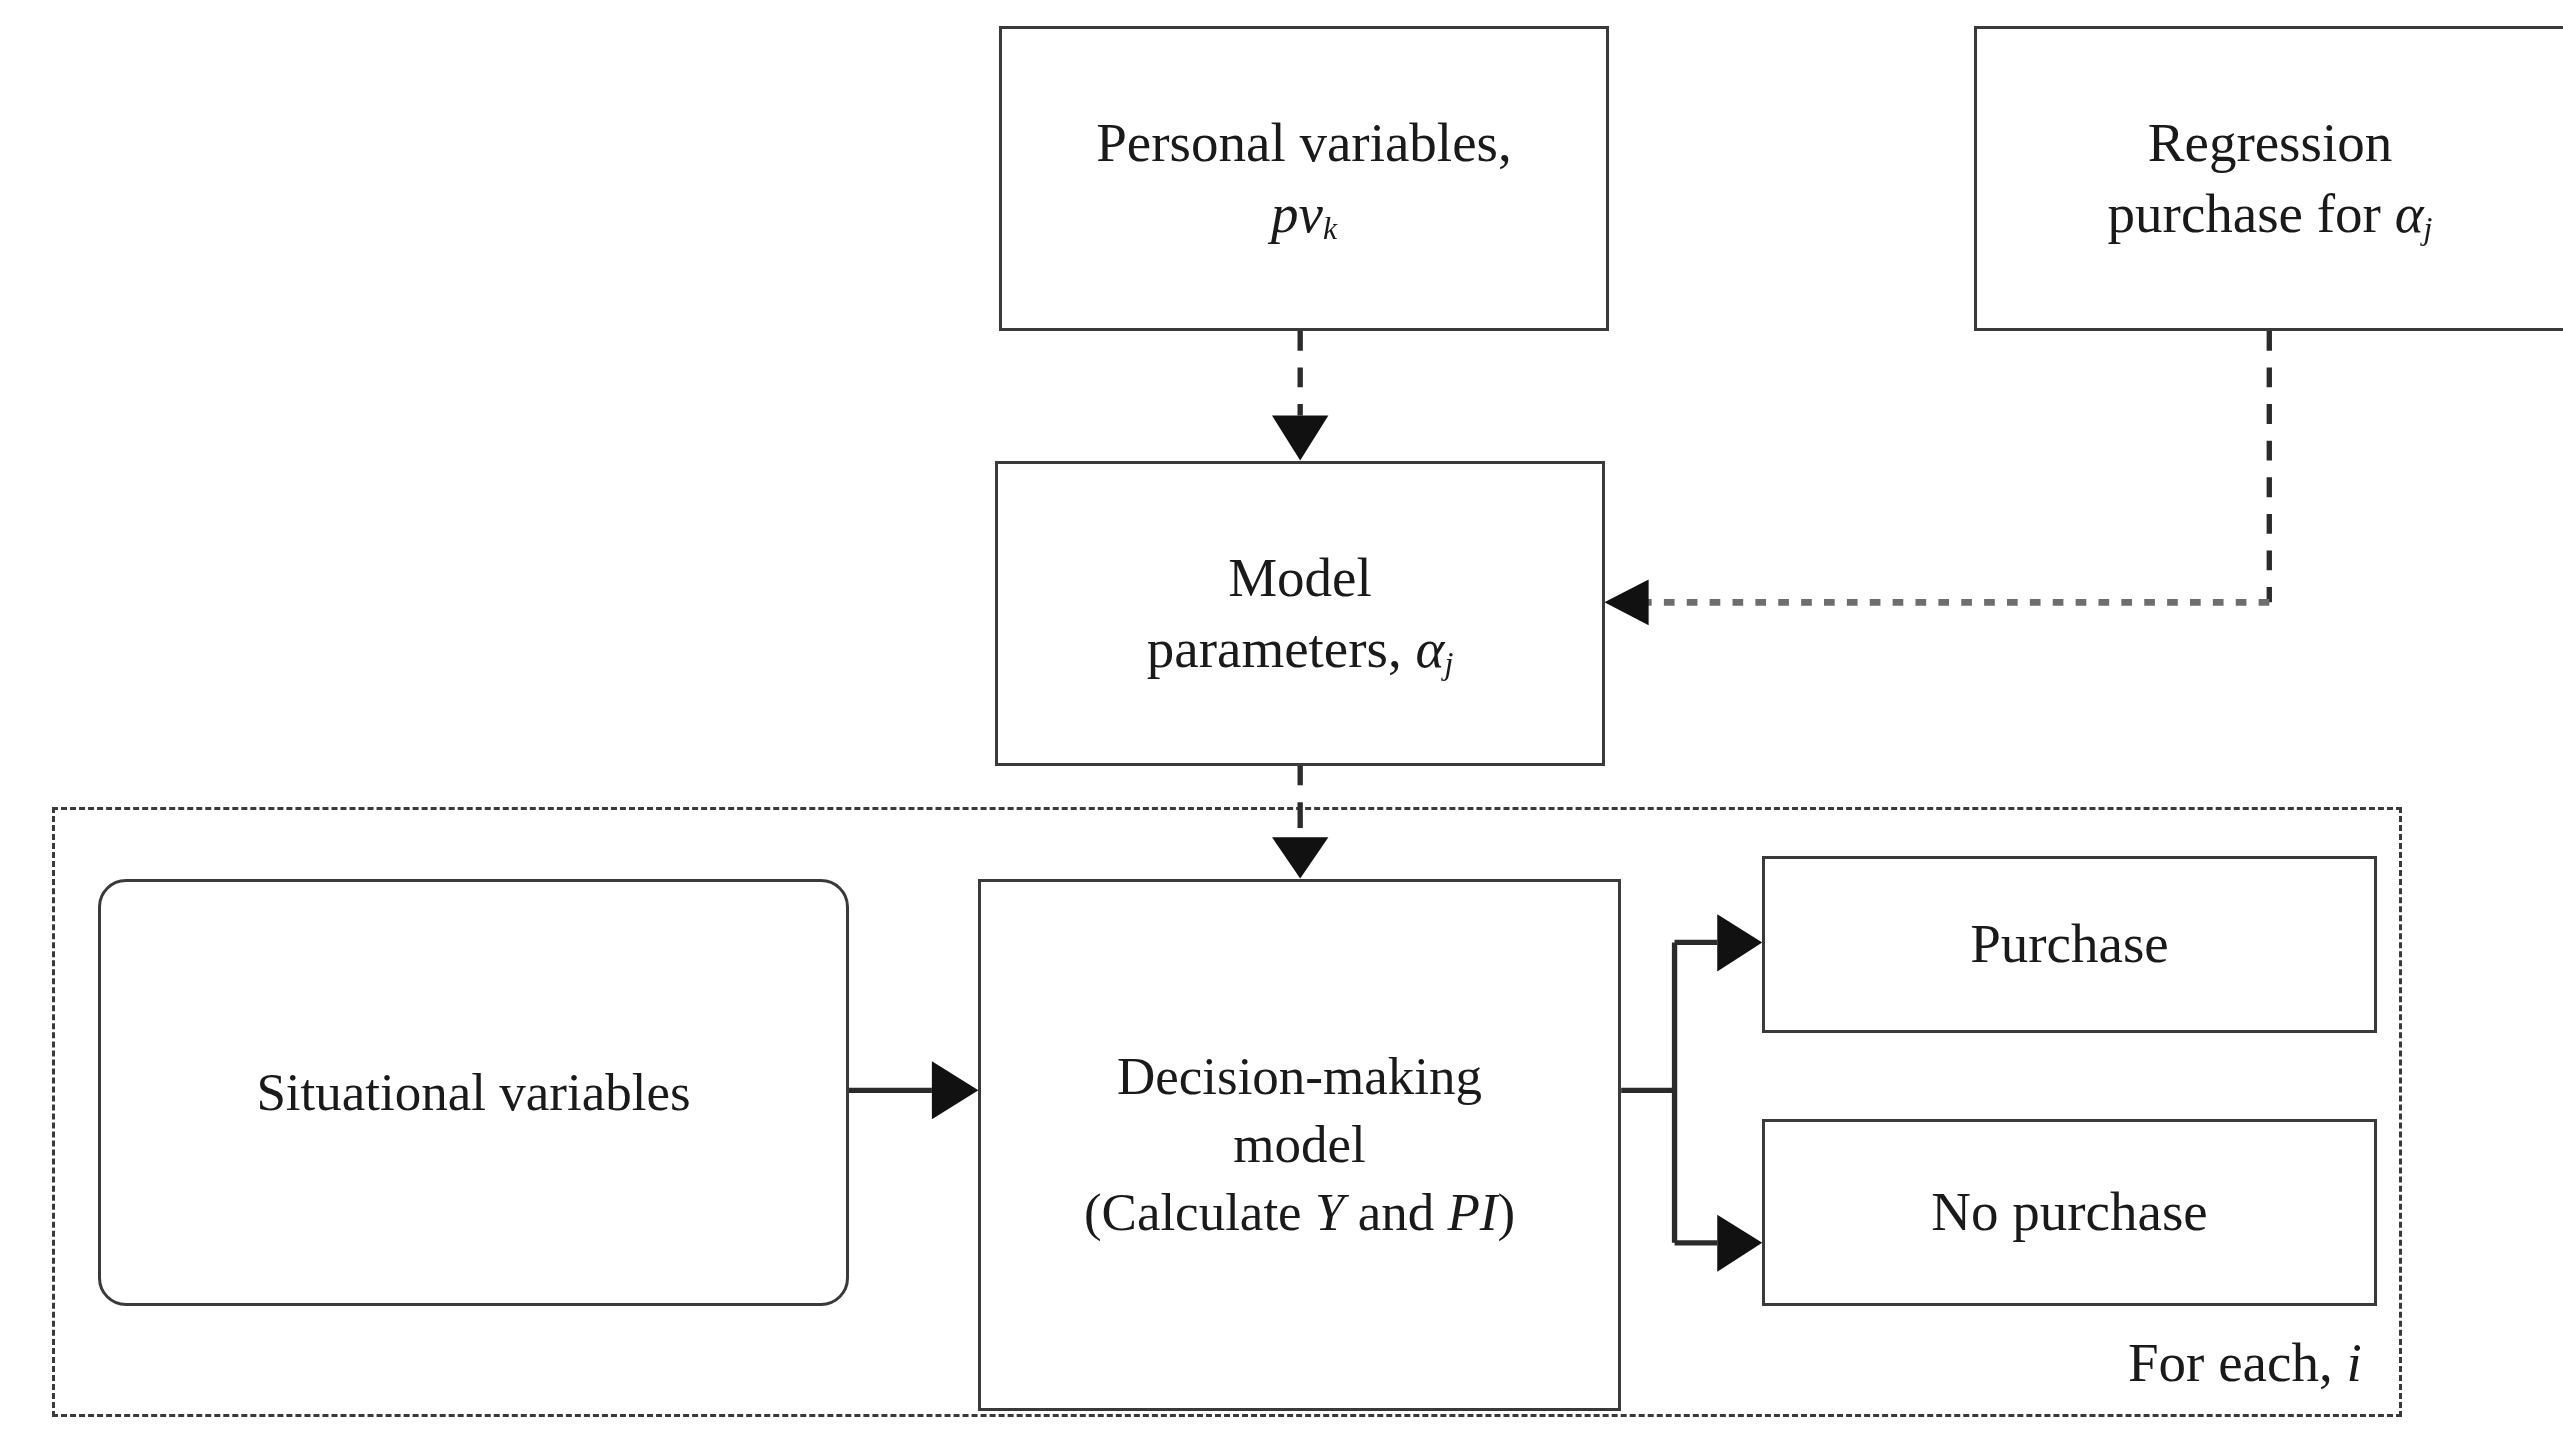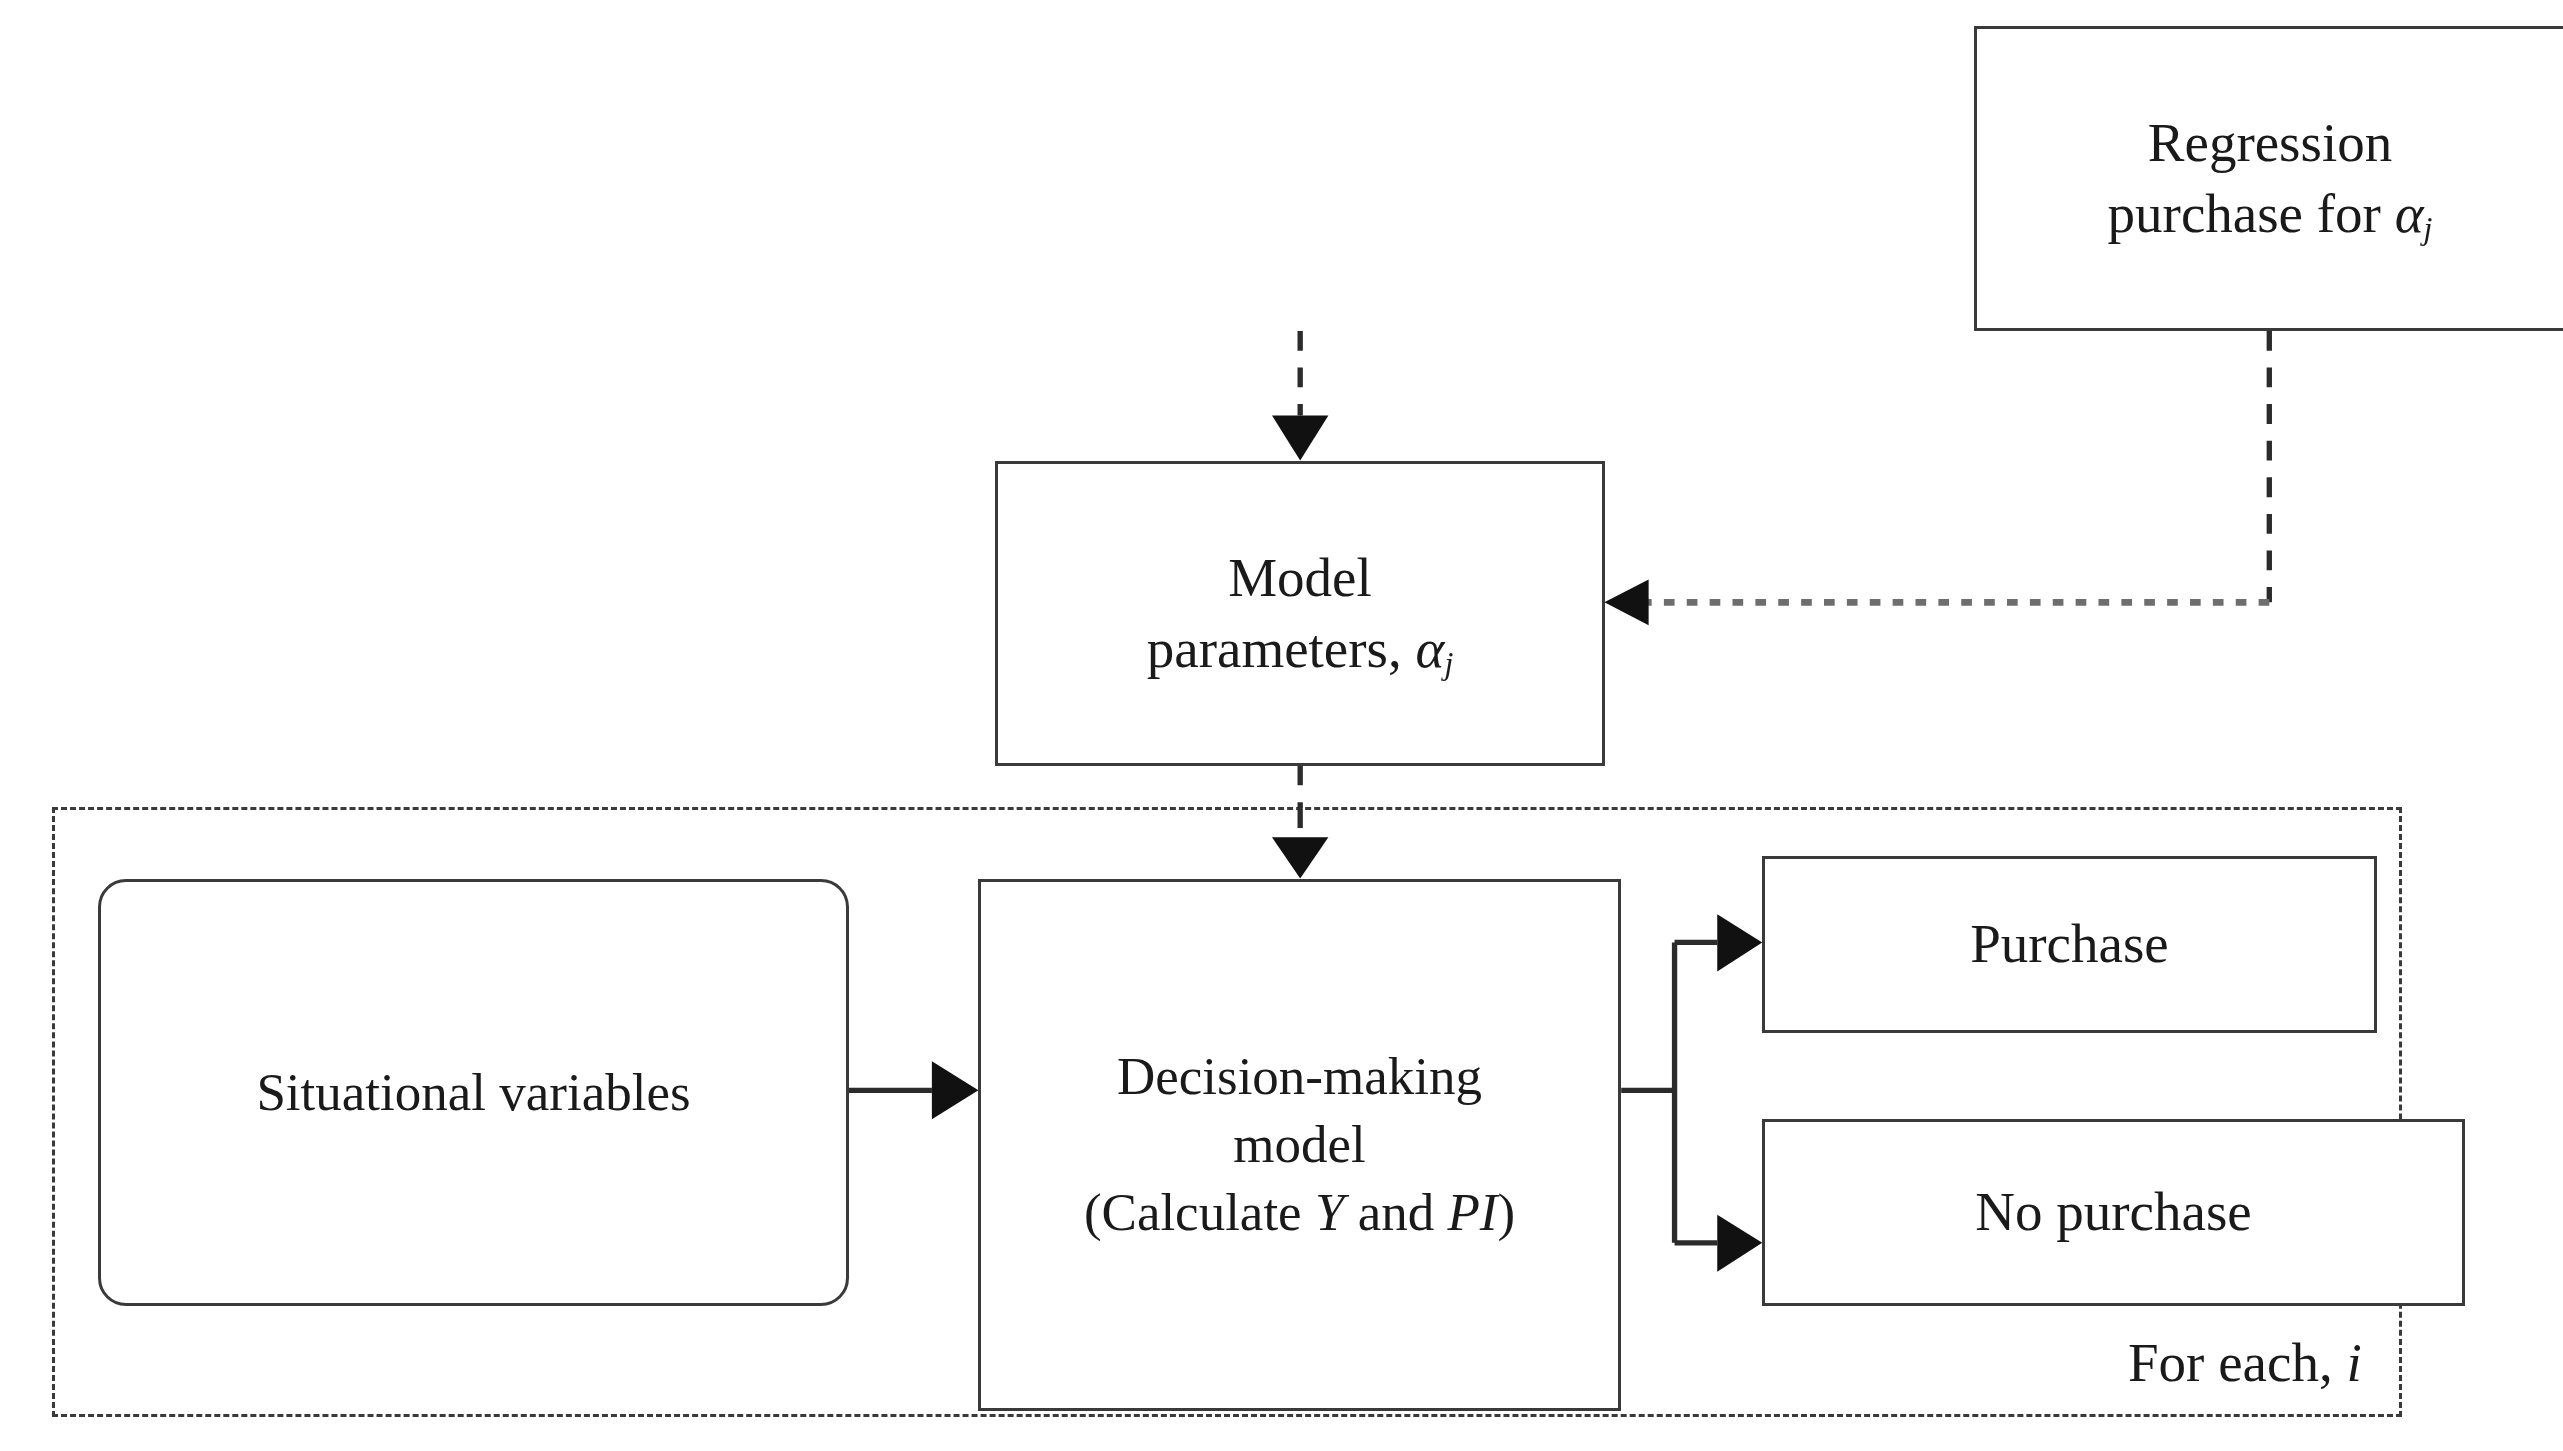--- a/index.html
+++ b/index.html
@@ -118,6 +118,12 @@
     <span>For each, </span><i class="math">i</i>
   </div>
 
+  <div class="node fs-big" style="left:999px; top:26px; width:610px; height:305px;">
+    <span class="txt">
+      <span class="nowrapline">Personal variables,</span><br>
+      <i class="math">pv</i><sub><i class="math">k</i></sub>
+    </span>
+  </div>
 
   <div class="node fs-big" style="left:1974px; top:26px; width:592px; height:305px;">
     <span class="txt">

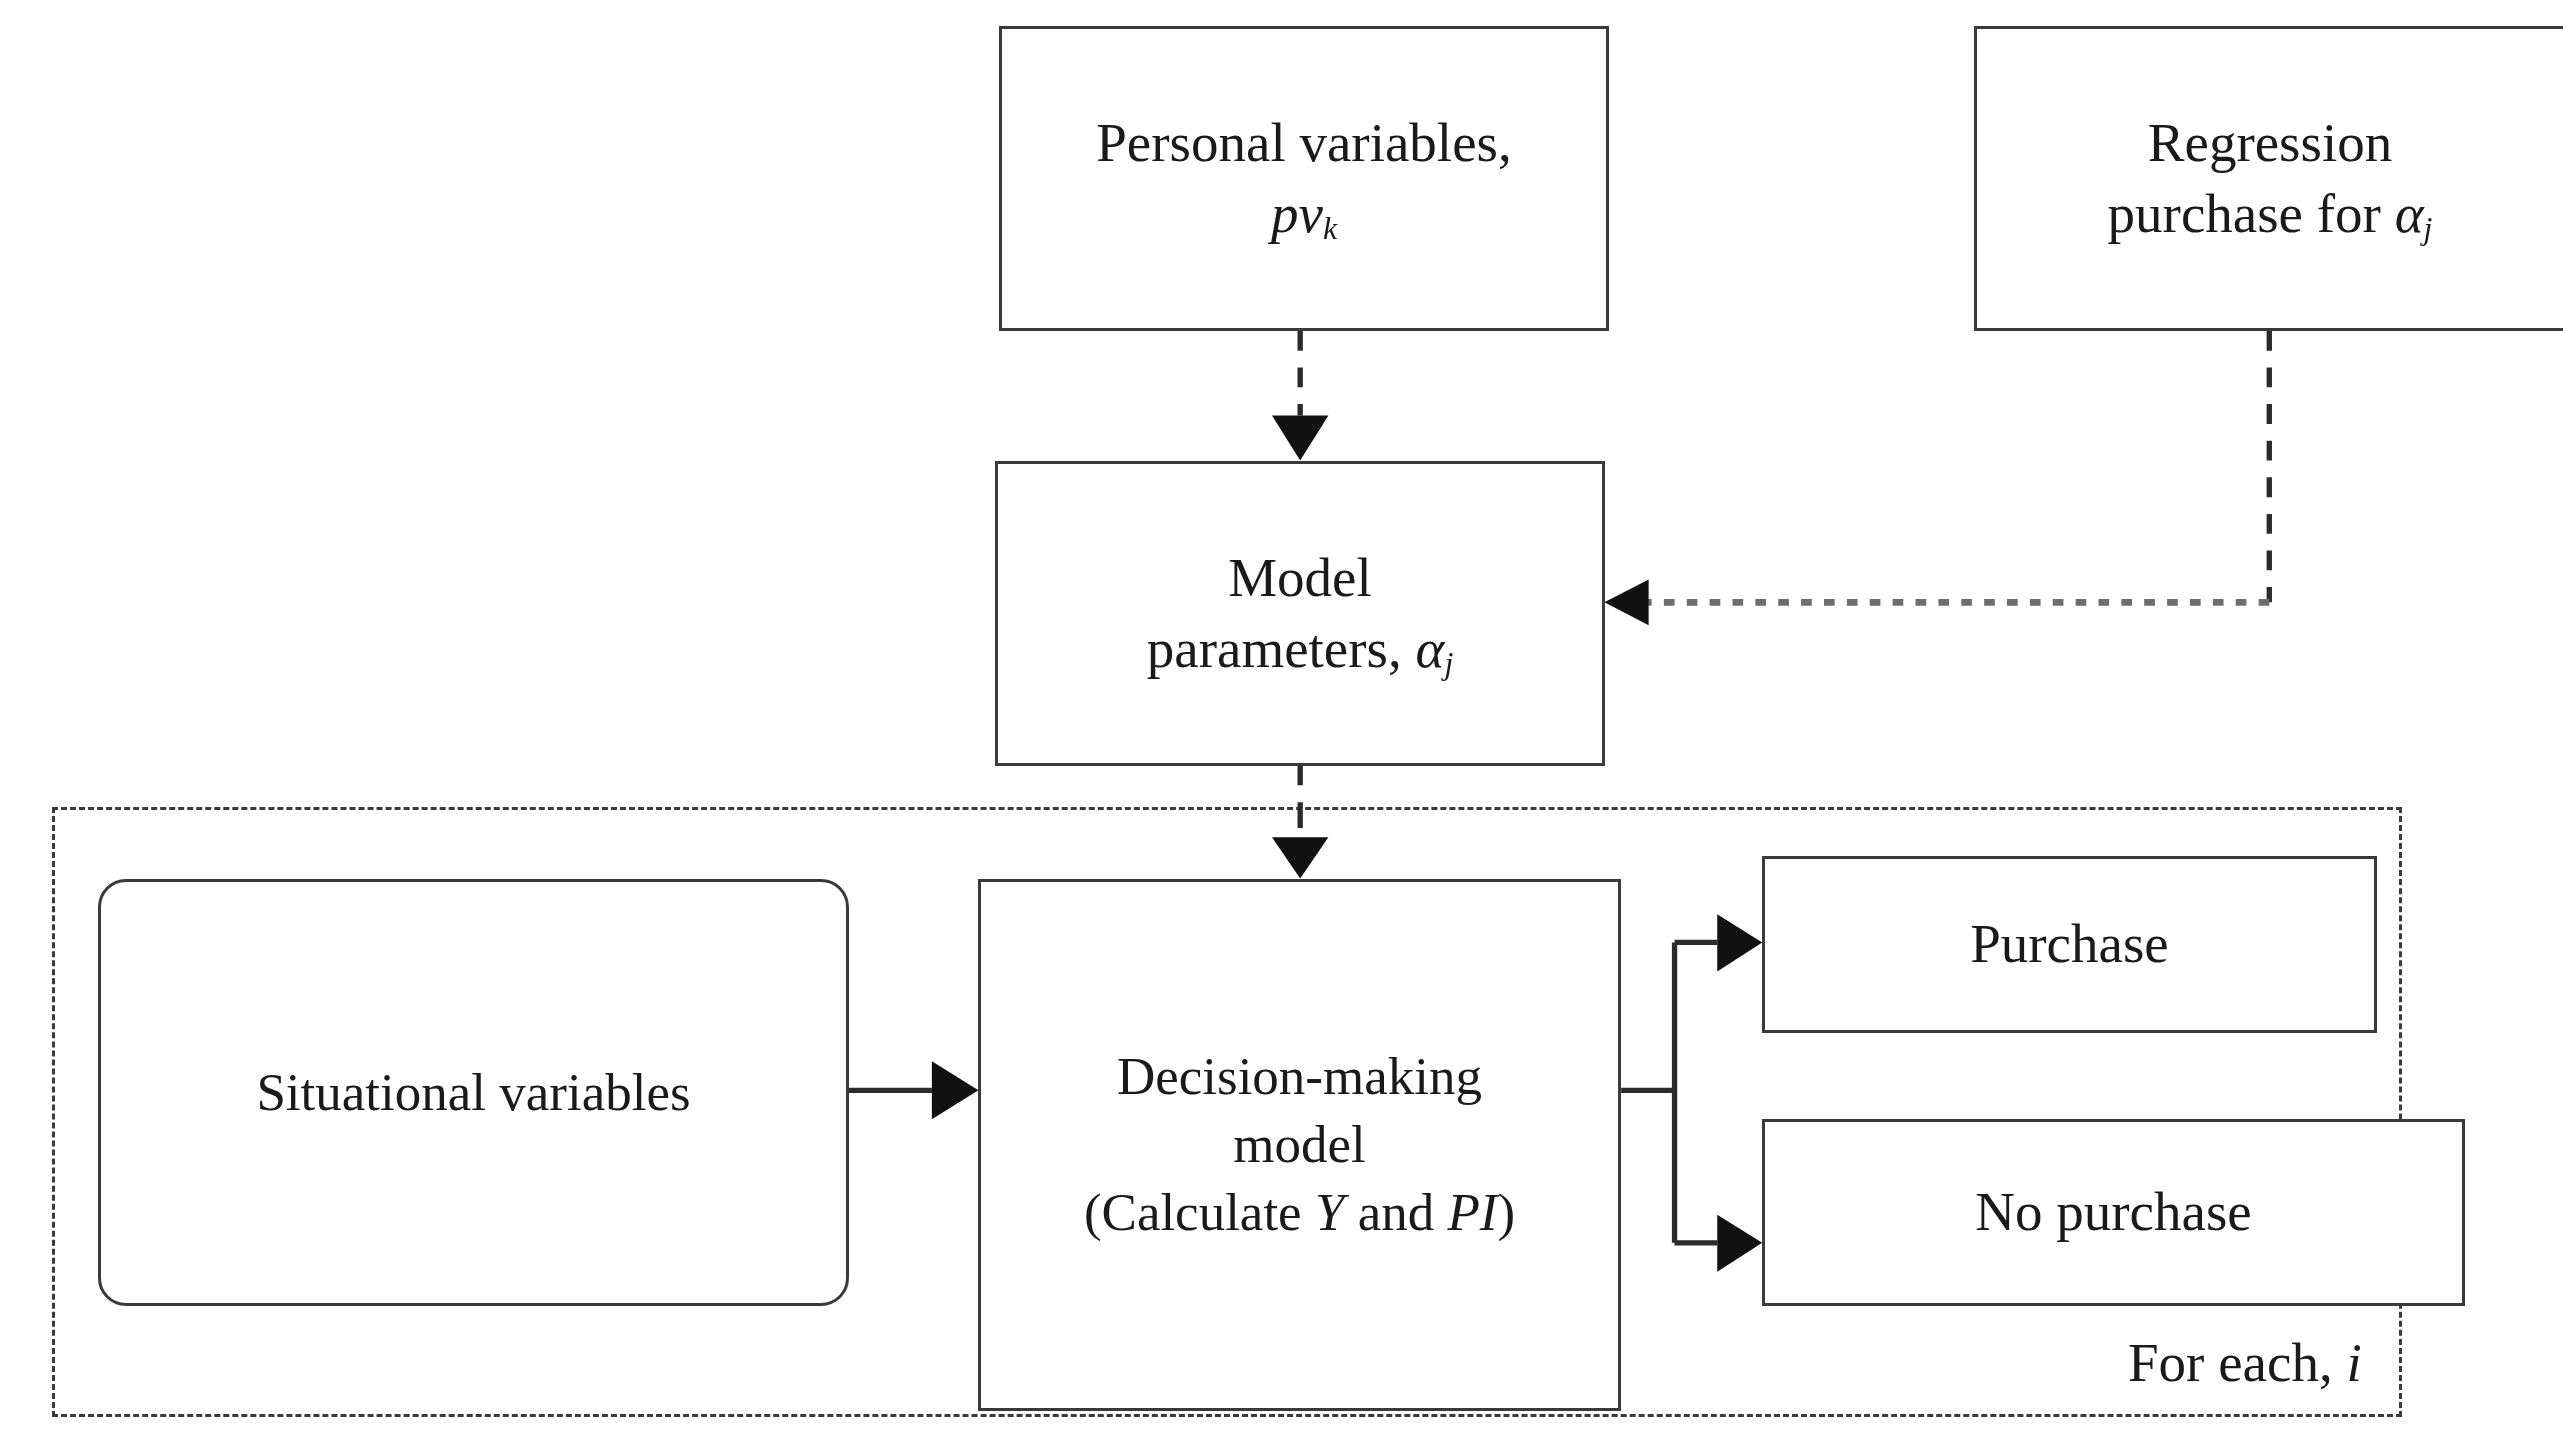--- a/index.html
+++ b/index.html
@@ -157,7 +157,7 @@
     <span class="txt">Purchase</span>
   </div>
 
-  <div class="node fs-big" style="left:1762px; top:1119px; width:703px; height:187px;">
+  <div class="node fs-big" style="left:1762px; top:1119px; width:615px; height:187px;">
     <span class="txt">No purchase</span>
   </div>
 

